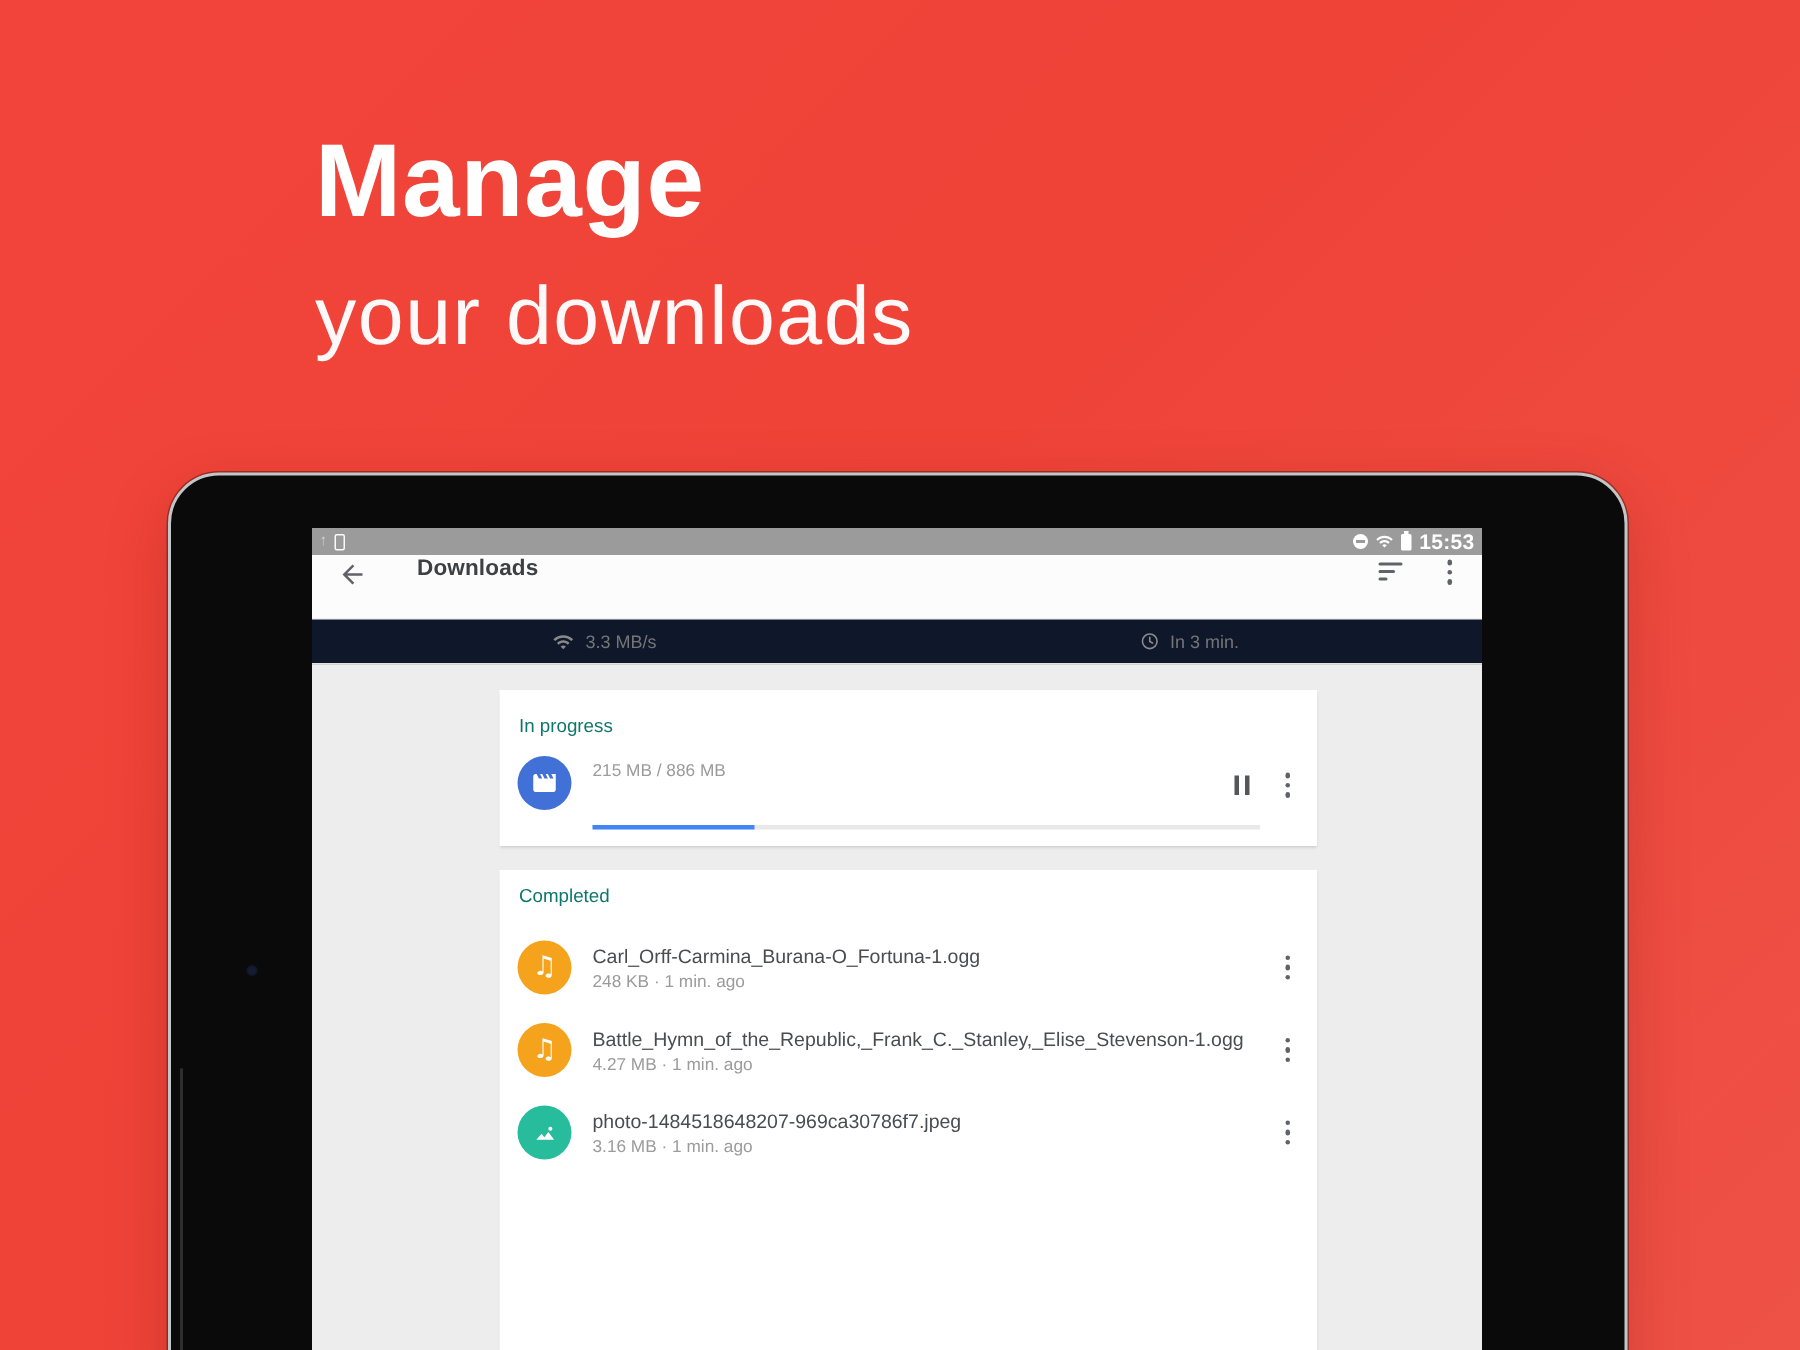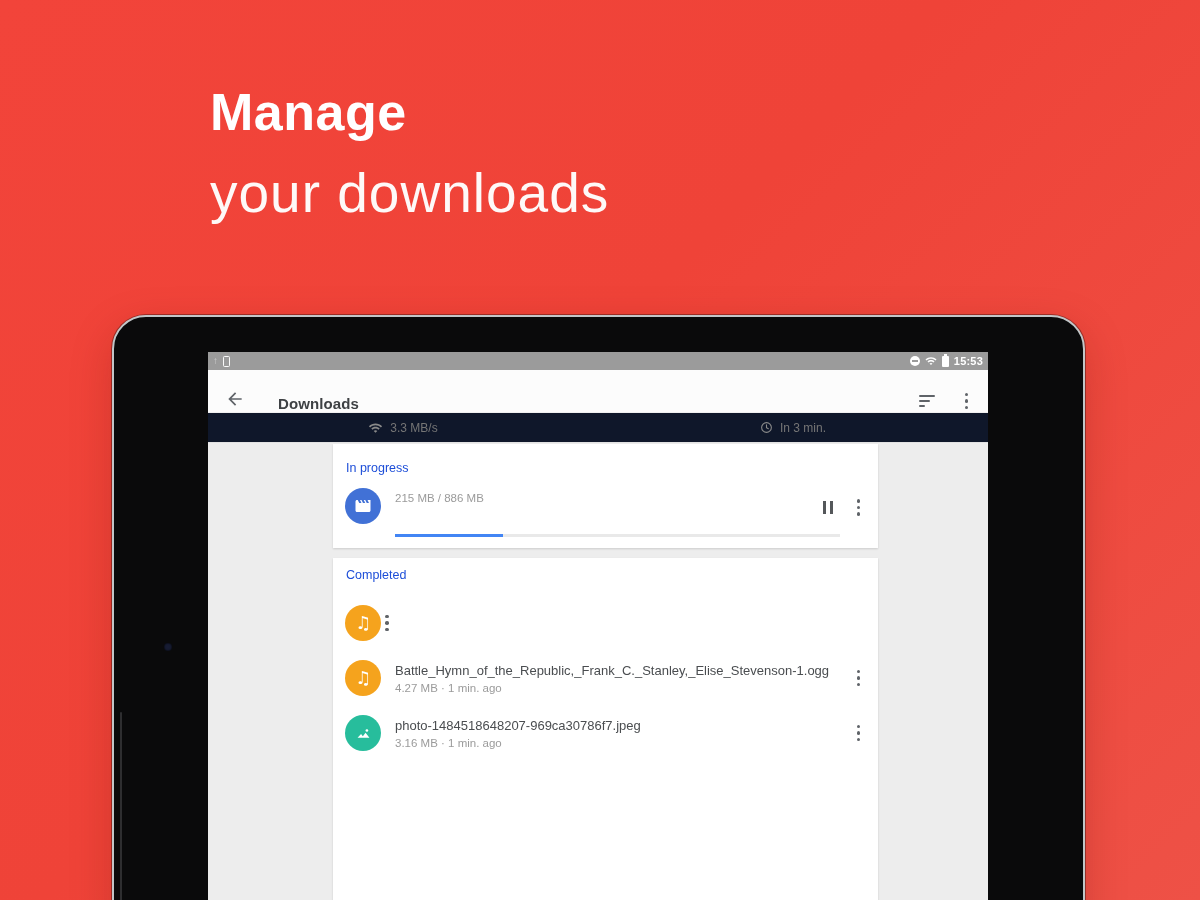--- a/index.html
+++ b/index.html
@@ -12,7 +12,7 @@
 
   
   .hero { position:absolute; left:210px; top:86px; color:#fff; }
-  .hero-title { font-size:52px; font-weight:700; letter-spacing:.5px; line-height:1; }
+  .hero-title { font-size:69px; font-weight:700; letter-spacing:.5px; line-height:1; }
   .hero-sub { font-size:55px; font-weight:300; letter-spacing:1px; line-height:1; margin-top:28px; opacity:.97; }
 
   

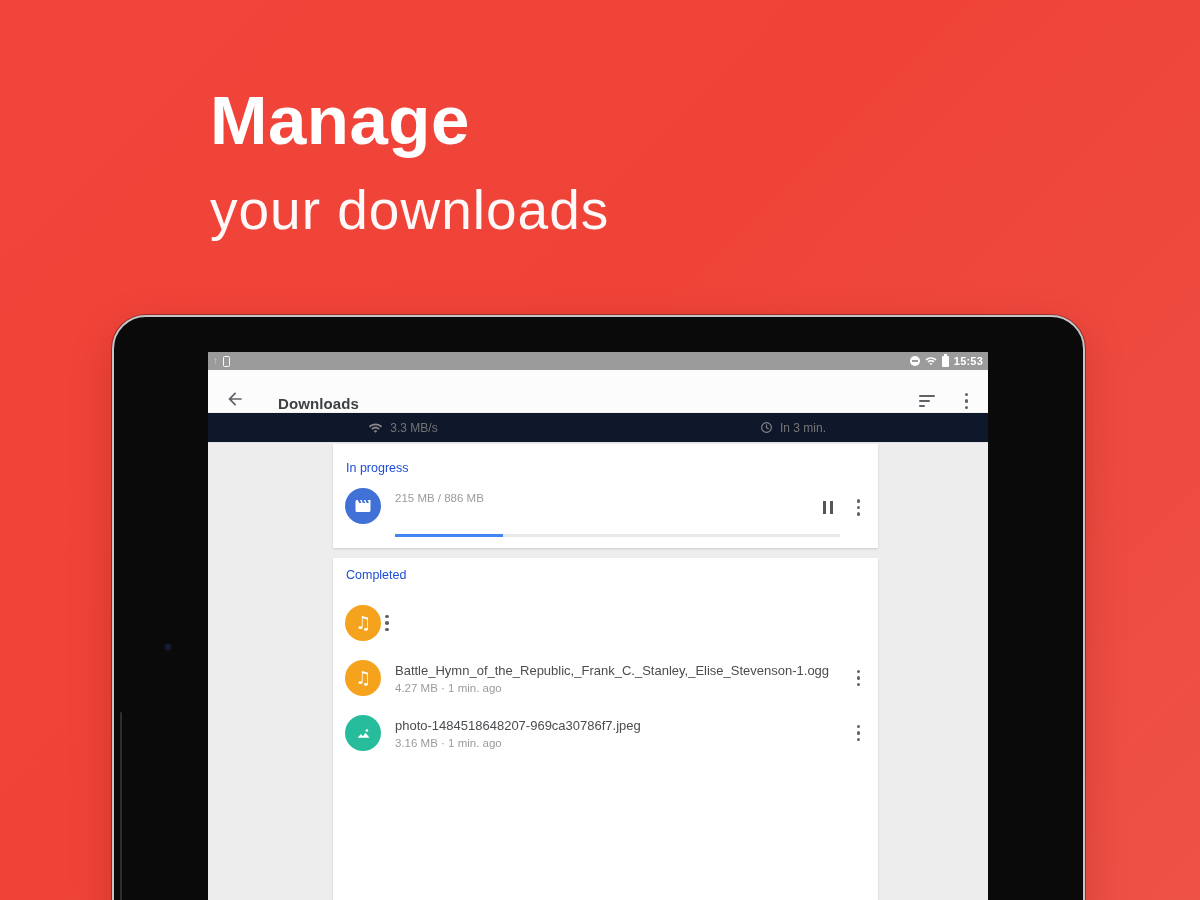--- a/index.html
+++ b/index.html
@@ -41,7 +41,7 @@
   .sb-dnd::after { content:""; position:absolute; left:2px; top:4.25px; width:6px; height:1.5px; background:#9b9b9b; }
   .sb-batt { width:7px; height:11px; background:#fff; border-radius:1px; position:relative; }
   .sb-batt::before { content:""; position:absolute; top:-2px; left:2px; width:3px; height:2px; background:#fff; }
-  .sb-time { font-size:11px; font-weight:700; letter-spacing:.2px; }
+  .sb-time { font-size:14px; font-weight:700; letter-spacing:.2px; }
 
   
   .app-bar { height:43px; background:#fcfcfc; display:flex; align-items:flex-end;

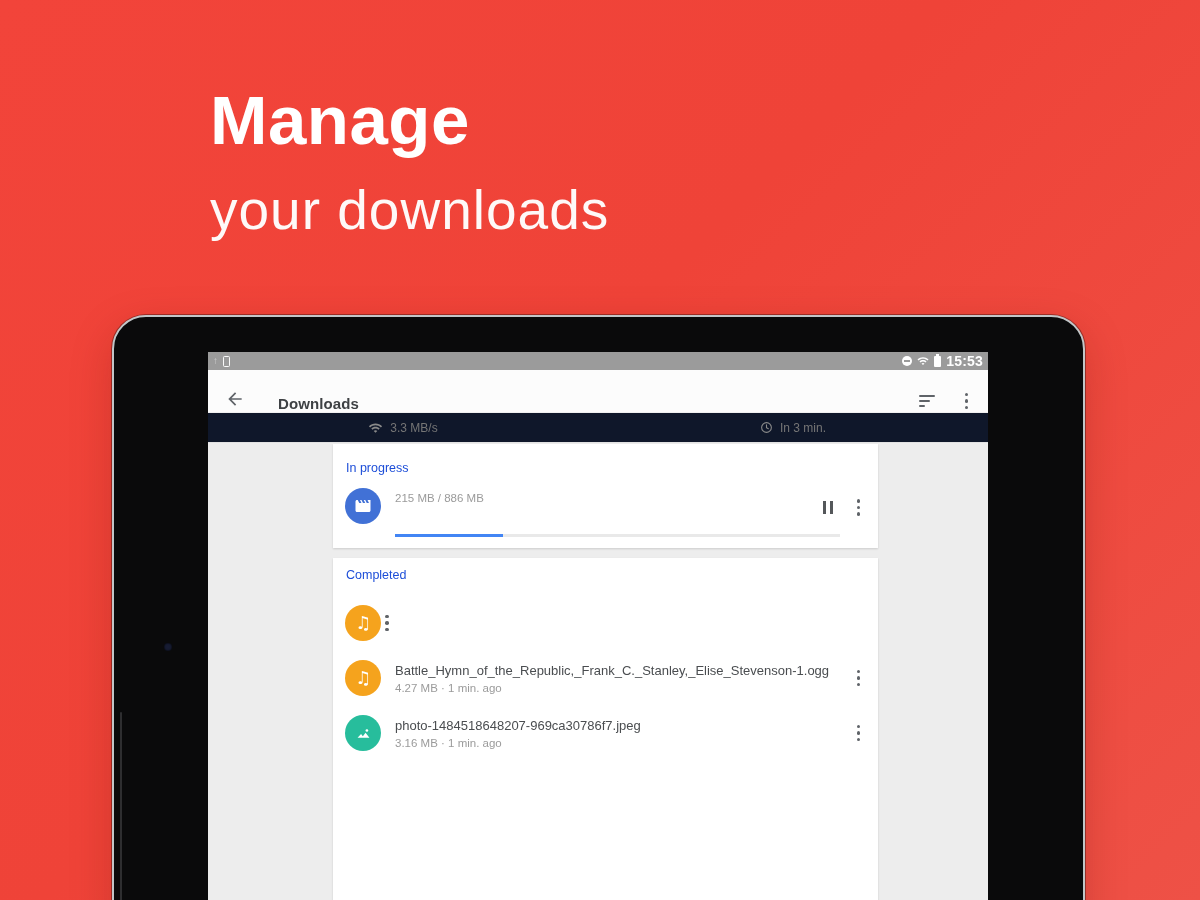--- a/index.html
+++ b/index.html
@@ -44,7 +44,7 @@
   .sb-time { font-size:14px; font-weight:700; letter-spacing:.2px; }
 
   
-  .app-bar { height:43px; background:#fcfcfc; display:flex; align-items:flex-end;
+  .app-bar { height:43px; background:#fcfcfc; display:flex; align-items:flex-start;
     padding:0 16px 0 14px; border-bottom:1px solid #f0f0f0; }
   .back-btn { width:26px; height:26px; display:flex; align-items:center; justify-content:center; cursor:pointer; }
   .app-title { font-size:15px; font-weight:700; color:#3e4144; margin-left:30px; flex:1; letter-spacing:.1px; }

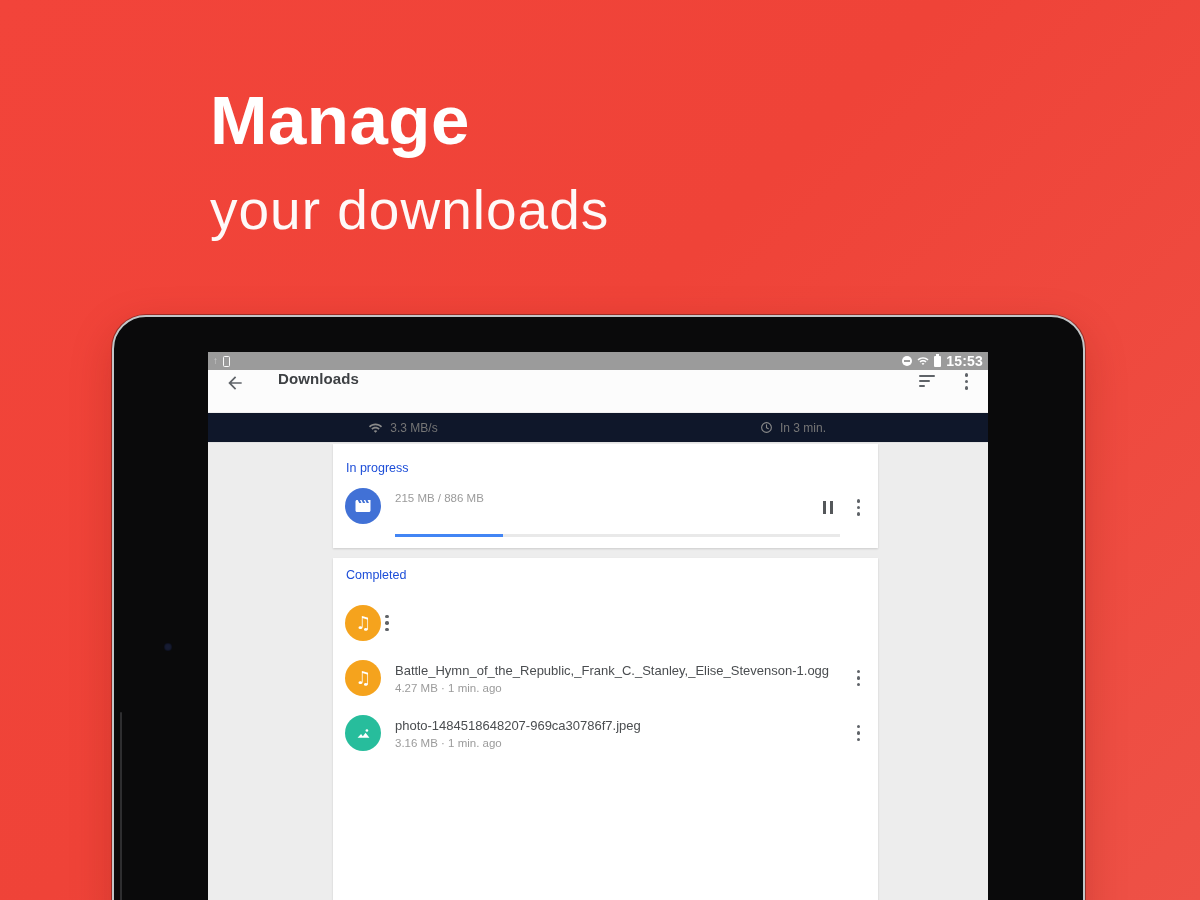--- a/index.html
+++ b/index.html
@@ -64,7 +64,7 @@
   
   .content { height:521px; background:#ededed; padding:1px 110px 0 125px; }
   .card { background:#fff; box-shadow:0 1px 2px rgba(0,0,0,.14); }
-  .section-label { font-size:12.5px; color:#1d4ed8; padding:17px 14px 2px 13px; }
+  .section-label { font-size:12.5px; color:#0f766e; padding:17px 14px 2px 13px;margin-top:16px; }
   .card.completed { margin-top:10px; height:409px; }
   .card.completed .section-label { padding-top:10px; }
 

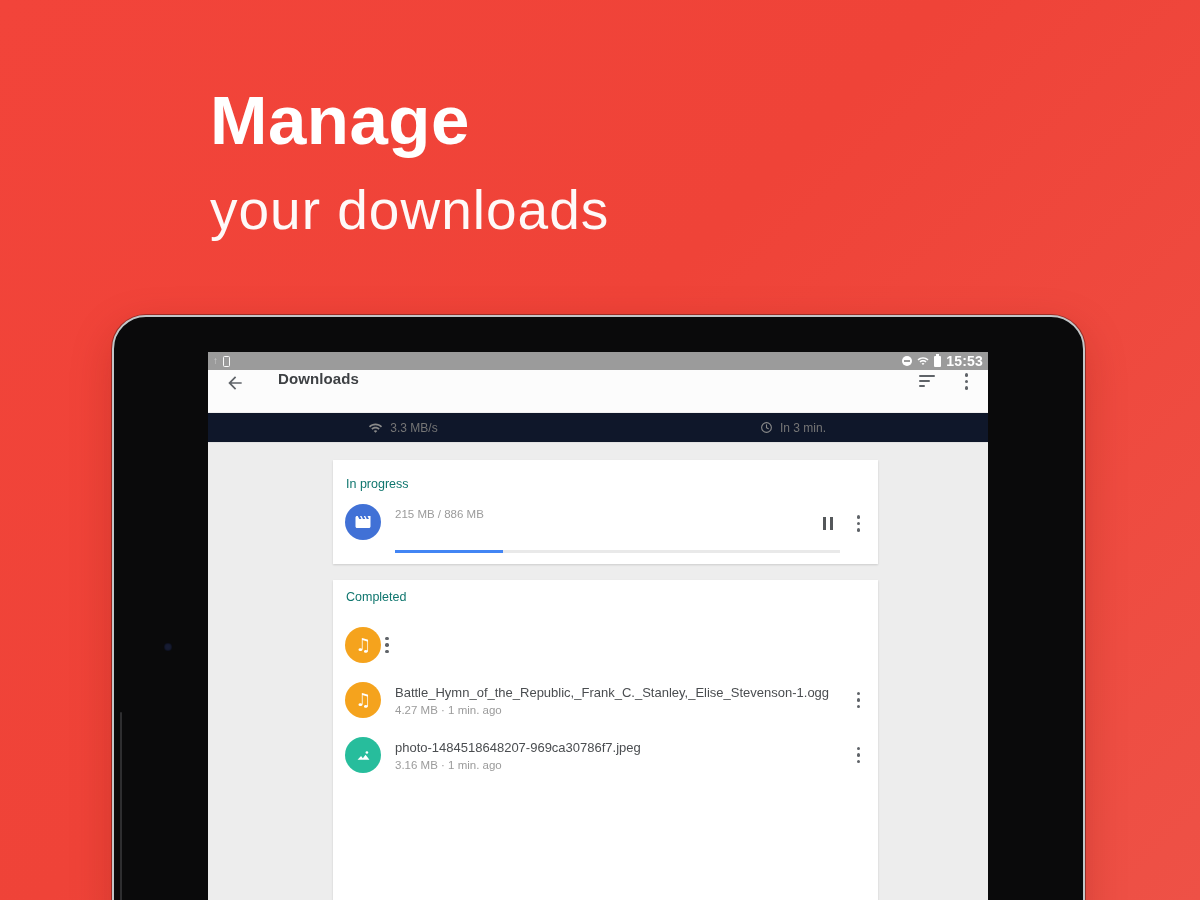--- a/index.html
+++ b/index.html
@@ -192,6 +192,10 @@
           <div class="file-icon audio">
             <span class="note-glyph">♫</span>
           </div>
+          <div class="file-text">
+            <div class="file-name">Carl_Orff-Carmina_Burana-O_Fortuna-1.ogg</div>
+            <div class="file-meta">248 KB · 1 min. ago</div>
+          </div>
           <div class="row-actions">
               <div class="dots">
                 <i></i>

